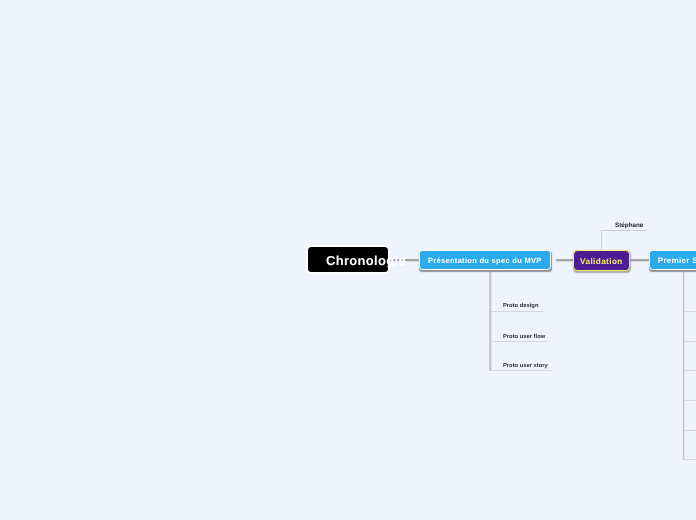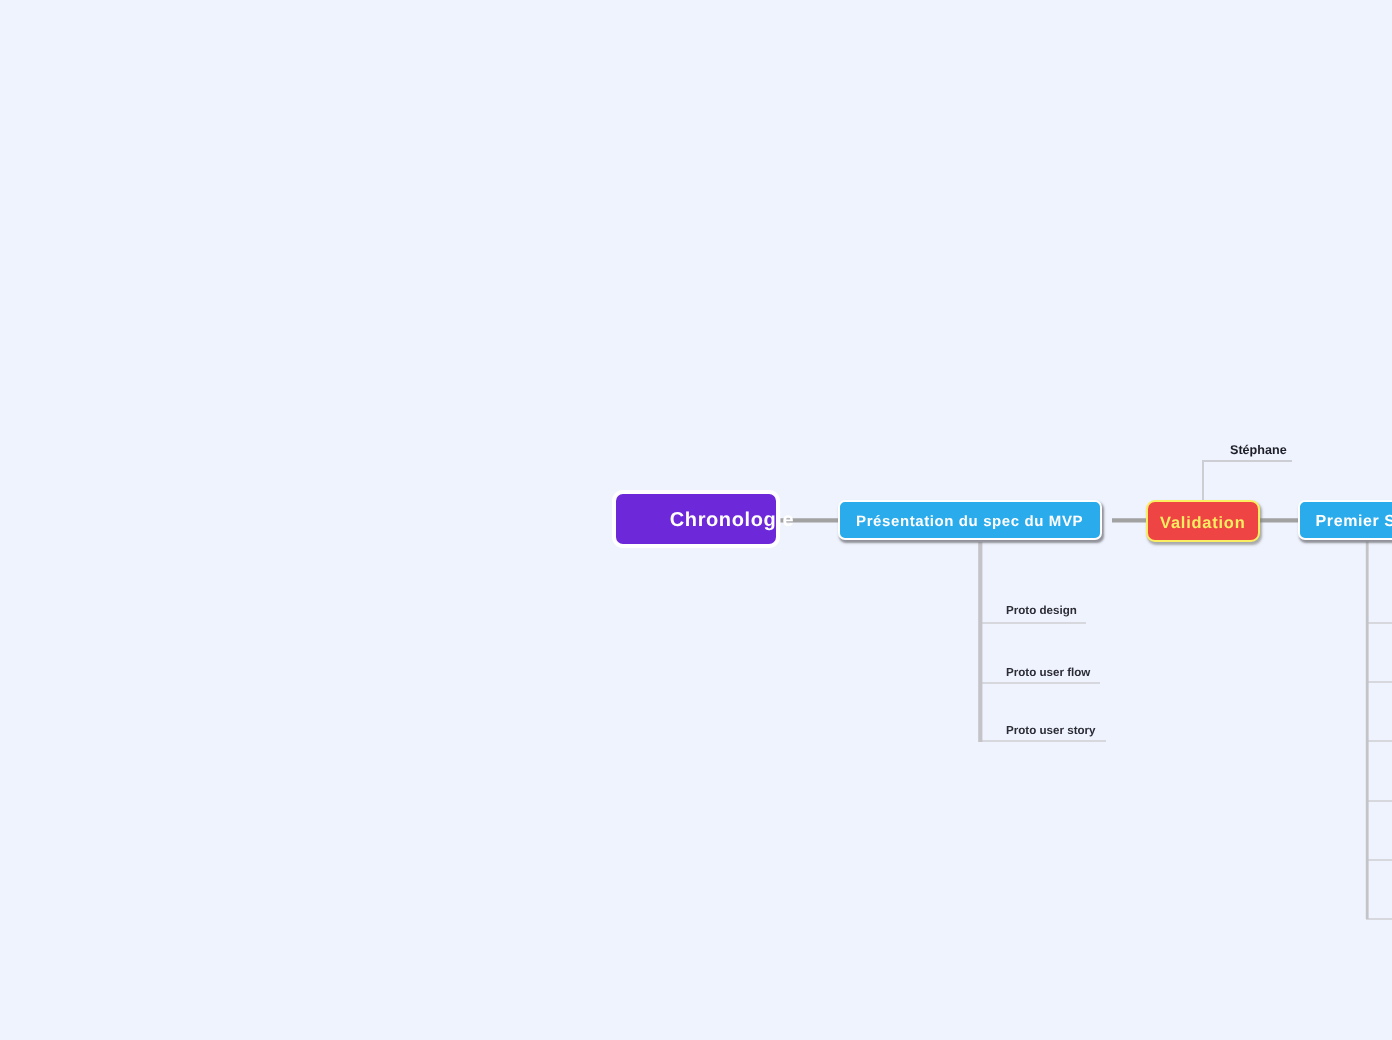--- a/index.html
+++ b/index.html
@@ -13,8 +13,8 @@
         display:flex;align-items:center;justify-content:center;white-space:nowrap;}
   .node > span{display:block;white-space:nowrap;position:relative;top:1.1px;}
 
-  .n-root{left:306px;top:244.7px;width:84px;height:29.5px;background:#6d28d9;border-radius:5.5px;
-      border:2px solid #fff;color:#fff;font-weight:bold;font-size:10px;letter-spacing:.3px;padding-left:36px;}
+  .n-root{left:306px;top:244.7px;width:84px;height:29.5px;background:#000000;border-radius:5.5px;
+      border:2px solid #fff;color:#fff;font-weight:bold;font-size:13px;letter-spacing:.3px;padding-left:36px;}
   .n-spec{left:419px;top:249.5px;width:131.6px;height:20.5px;background:#29abec;border-radius:3.5px;
       border:1px solid #fff;box-shadow:.6px 1.1px 1.1px rgba(120,120,128,.8);
       color:#fff;font-weight:bold;font-size:7.5px;letter-spacing:.3px;}

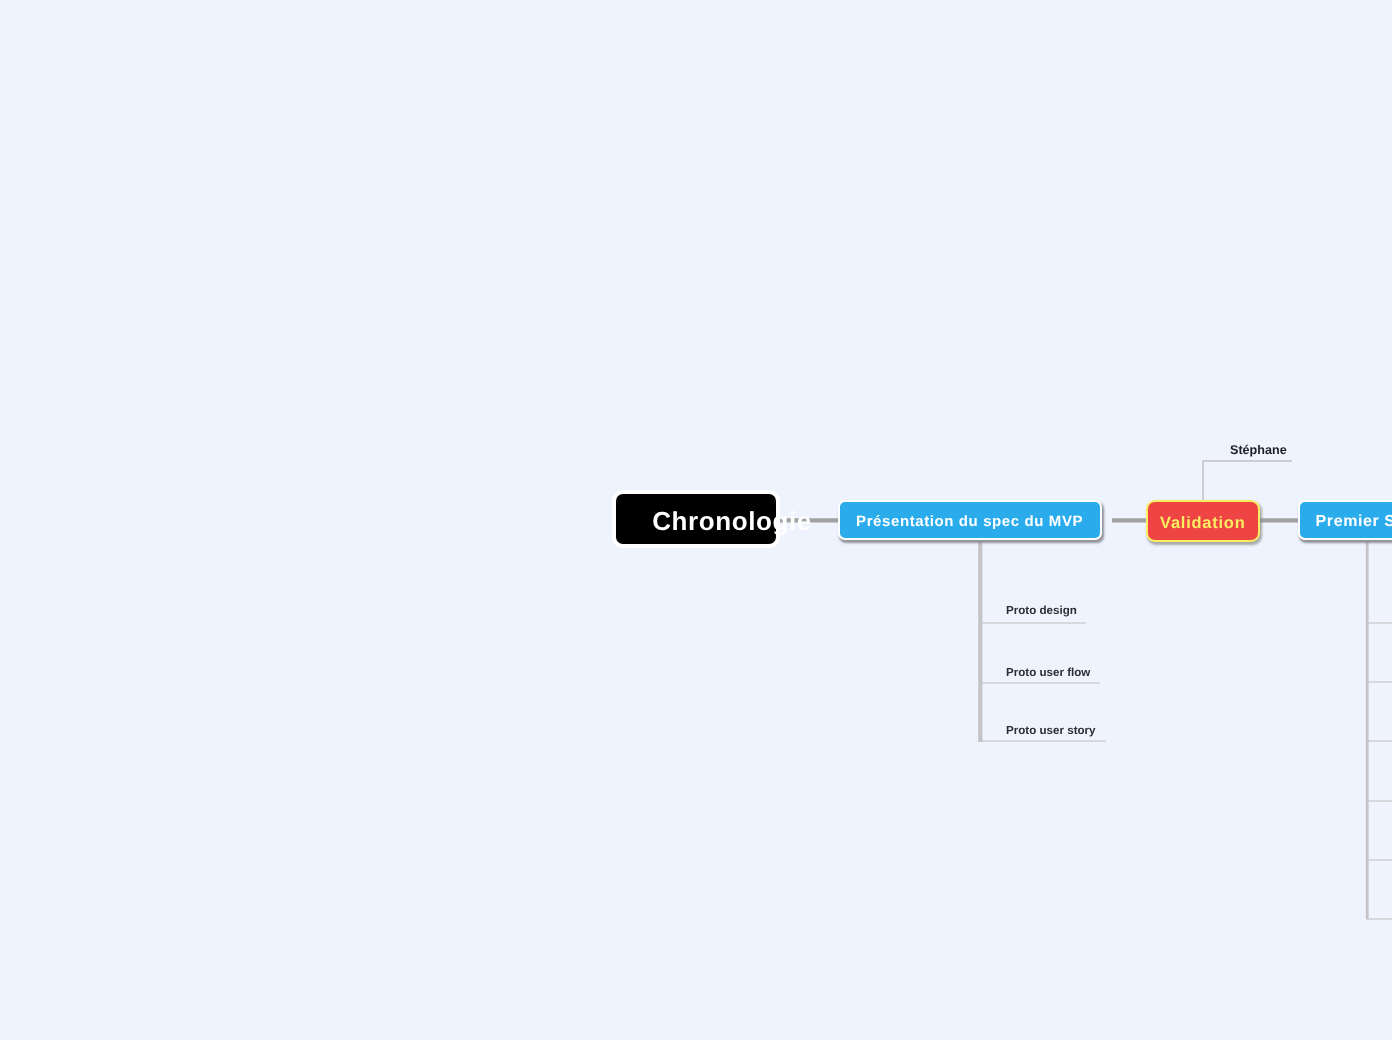--- a/index.html
+++ b/index.html
@@ -18,7 +18,7 @@
   .n-spec{left:419px;top:249.5px;width:131.6px;height:20.5px;background:#29abec;border-radius:3.5px;
       border:1px solid #fff;box-shadow:.6px 1.1px 1.1px rgba(120,120,128,.8);
       color:#fff;font-weight:bold;font-size:7.5px;letter-spacing:.3px;}
-  .n-val{left:572.8px;top:249.7px;width:57.2px;height:21.4px;background:#ef4444;border-radius:4.5px;
+  .n-val{left:572.8px;top:249.7px;width:57.2px;height:21.4px;background:#4c1d95;border-radius:4.5px;
       border:1.7px solid #fbee61;box-shadow:.7px 1.3px 1.2px rgba(125,125,120,.62);
       color:#fbee61;font-weight:bold;font-size:8.2px;letter-spacing:.4px;}
   .n-sprint{left:649.2px;top:249.5px;width:76.5px;height:20.5px;background:#29abec;border-radius:3.5px;

